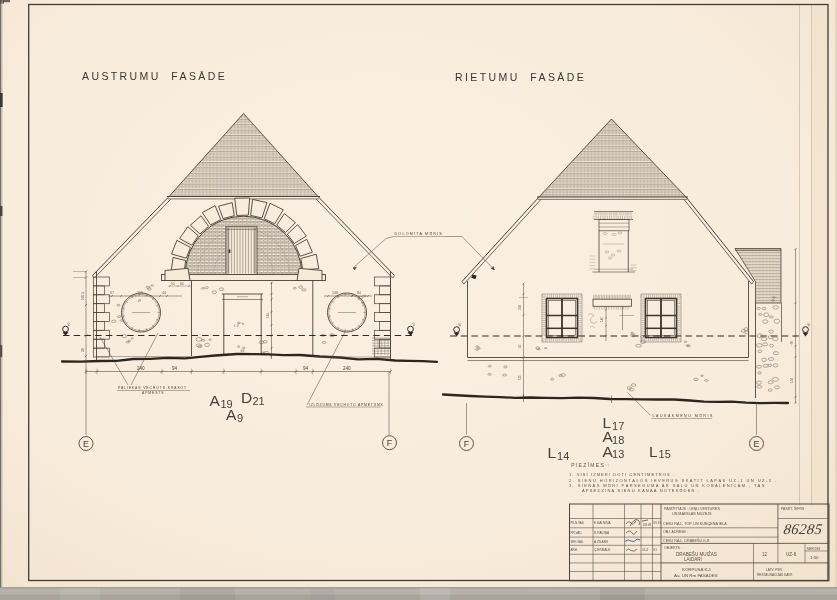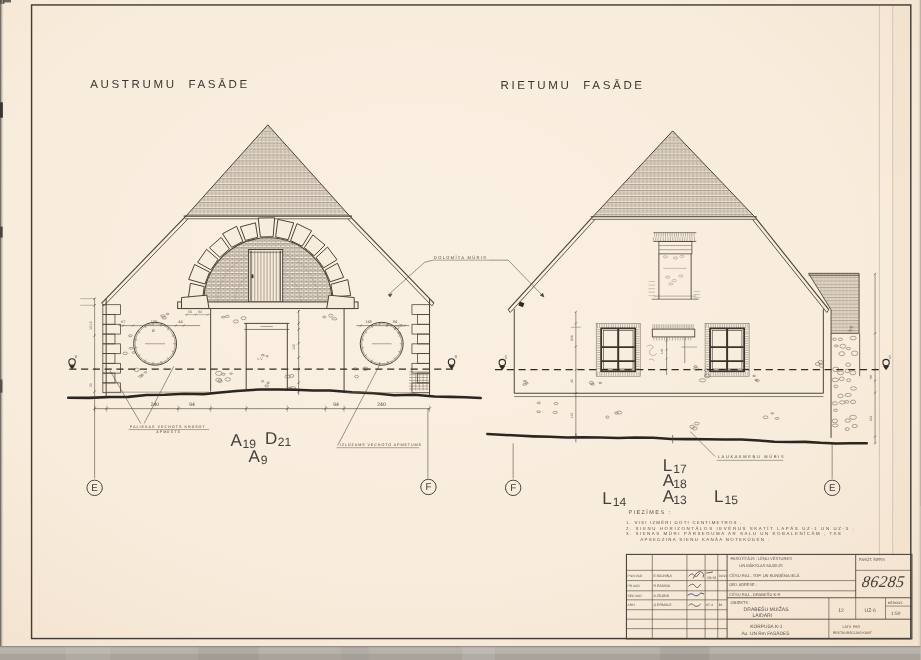--- a/index.html
+++ b/index.html
@@ -1,7 +1,7 @@
 <!DOCTYPE html>
 <html><head><meta charset="utf-8"><style>
 html,body{margin:0;padding:0;width:837px;height:600px;overflow:hidden;background:#b2ada5;}
-.page{position:relative;width:837px;height:460px;background:#737373;}
+.page{position:relative;width:837px;height:460px;background:#22c55e;}
 </style></head><body>
 <div class="page">
 <svg width="837" height="600" viewBox="0 0 837 600">

